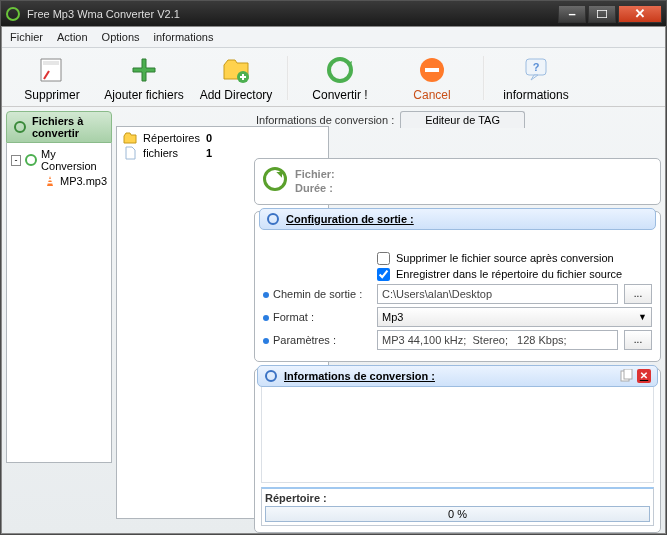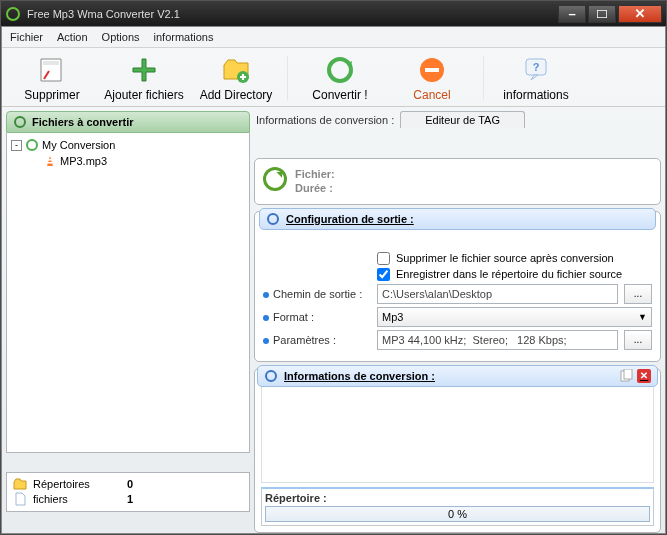--- a/index.html
+++ b/index.html
@@ -27,7 +27,7 @@
 
 .main { display:flex; height: 416px; padding:4px; gap:4px; }
 
-.left-panel { width: 244px; display:flex; flex-direction:column; gap:4px; }
+.left-panel { width: 244px; display:flex; flex-direction:row; gap:4px; }
 .panel-header { background: linear-gradient(#d2e8d2,#a8d0a8); border:1px solid #8abb8a; border-radius:4px 4px 0 0; padding:3px 6px; font-weight:bold; display:flex; align-items:center; gap:5px; }
 .tree-box { flex:1; background:#fff; border:1px solid #b0b6bc; border-top:none; padding:4px; overflow:auto; }
 .tree-node { display:flex; align-items:center; gap:3px; padding:1px 0;}

